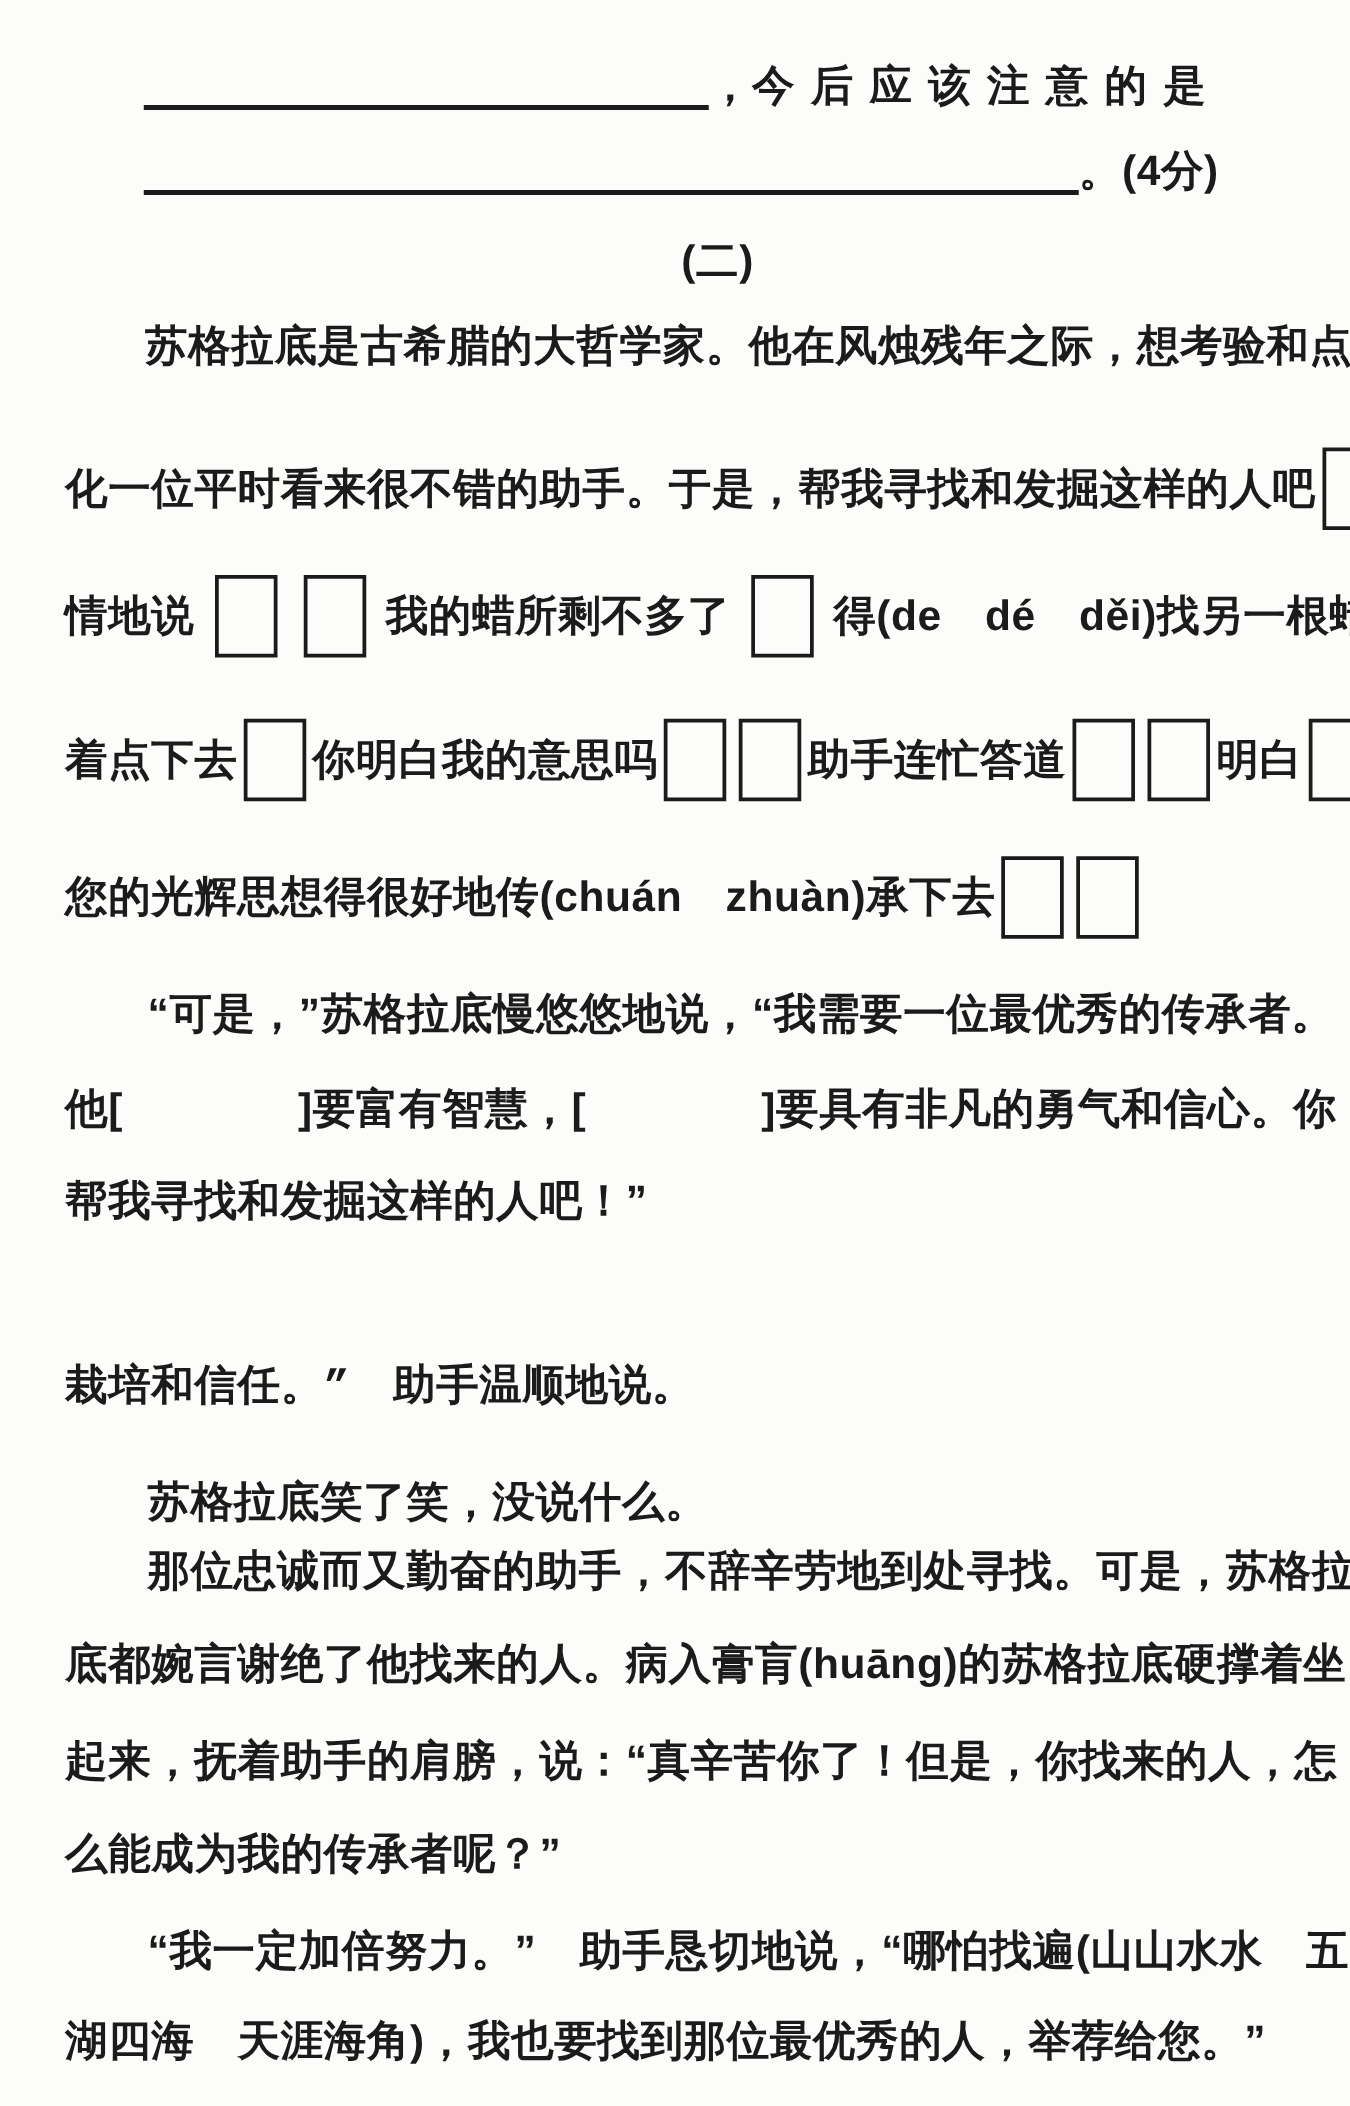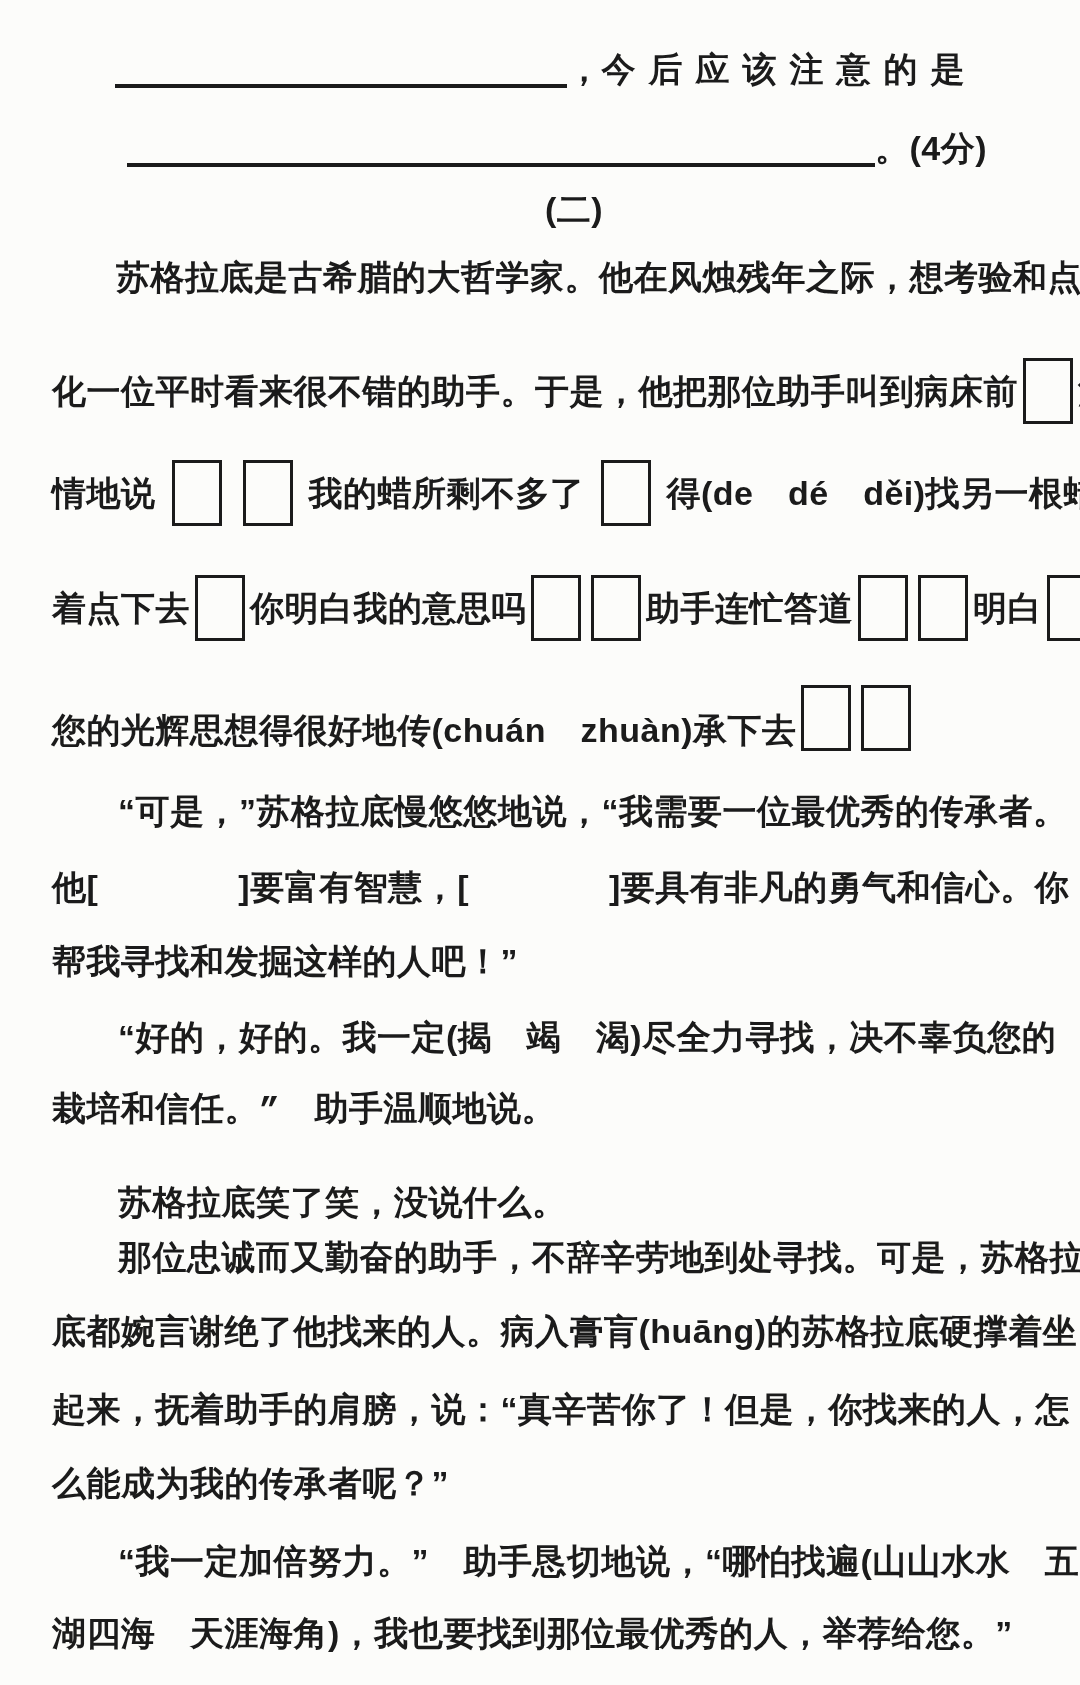--- a/index.html
+++ b/index.html
@@ -58,7 +58,7 @@
 
 <div id="worksheet">
     <div class="line" style="top: 48px; left: 115px;"><span class="seg-underline" style="width: 452px;"></span><span class="seg-text">，</span><span class="seg-text" style="letter-spacing: 13px;">今后应该注意的是</span></div>
-    <div class="line" style="top: 116px; left: 127px; margin-top: 11px;"><span class="seg-underline" style="width: 748px;"></span><span class="seg-text">。(4分)</span></div>
+    <div class="line" style="top: 116px; left: 115px;"><span class="seg-underline" style="width: 748px;"></span><span class="seg-text">。(4分)</span></div>
     <div class="line" style="top: 188px; left: 545px;"><span class="seg-text">(二)</span></div>
     <div class="line" style="top: 256px; left: 116px;"><span class="seg-text">苏格拉底是古希腊的大哲学家。他在风烛残年之际，想考验和点</span></div>
     <div class="line" style="top: 358px; left: 52px;"><span class="seg-text">化一位平时看来很不错的助手。于是，他把那位助手叫到病床前</span><span class="seg-box"></span><span class="seg-text">深</span></div>

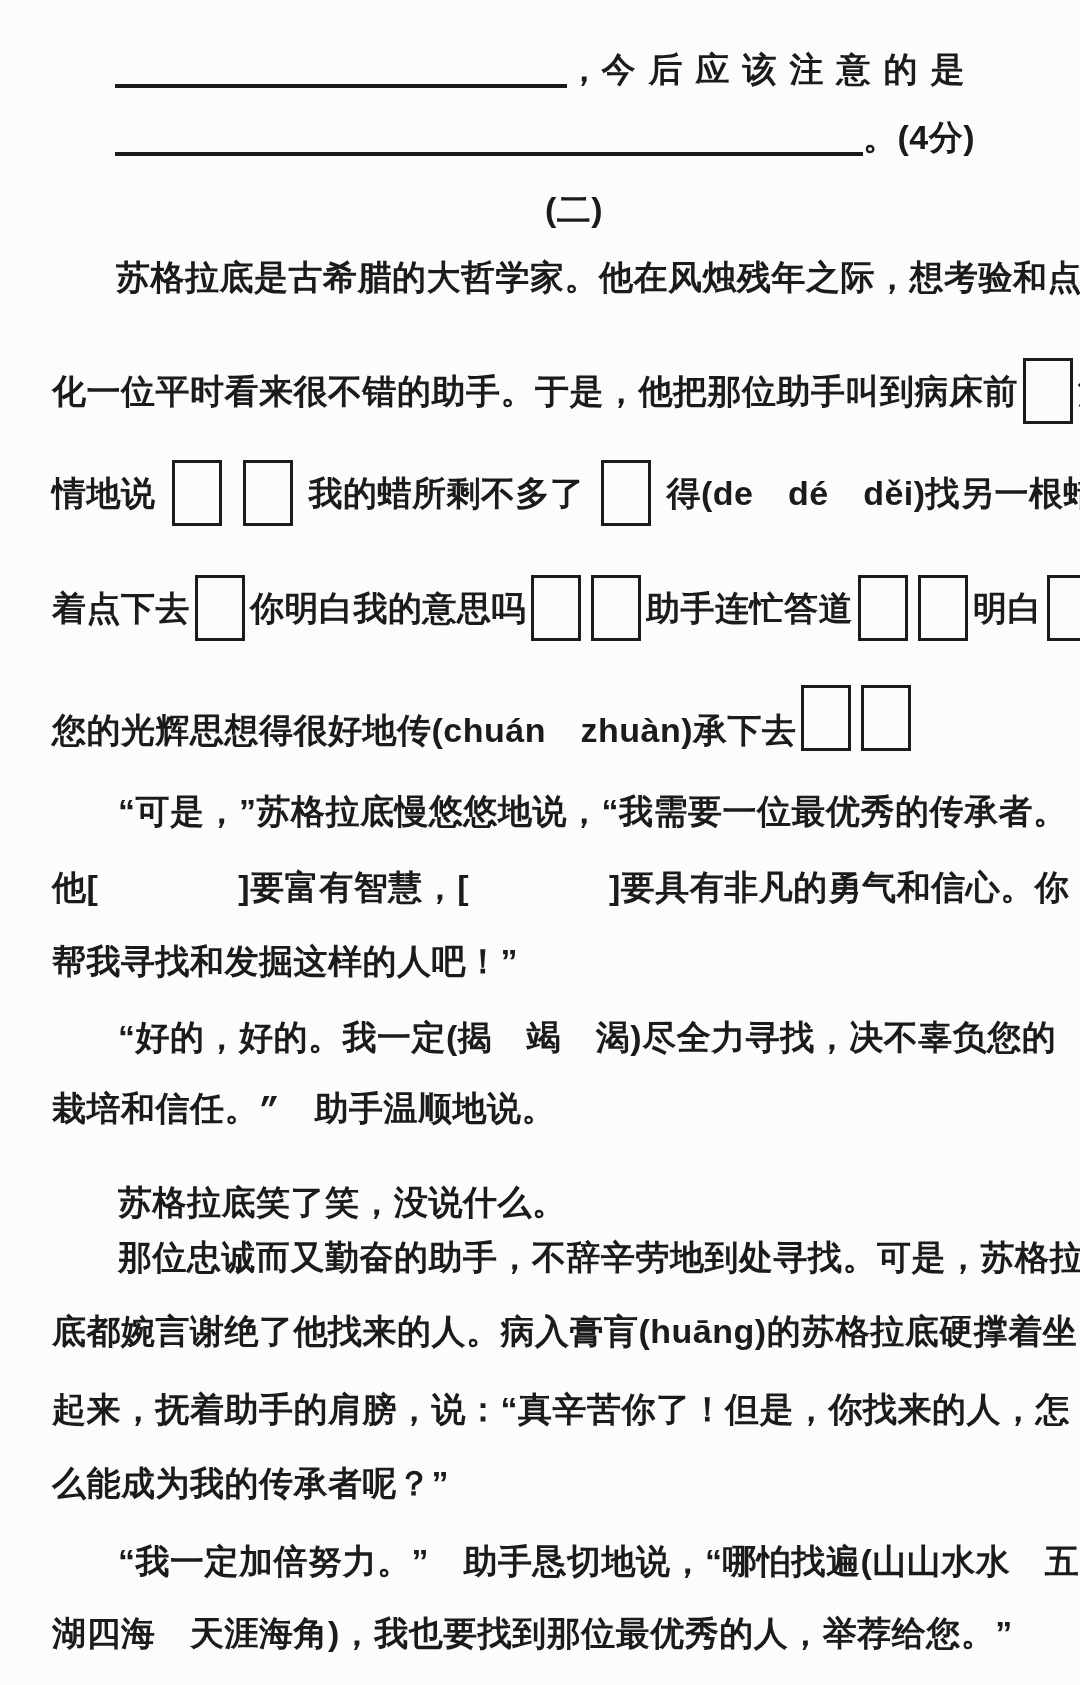--- a/index.html
+++ b/index.html
@@ -61,7 +61,7 @@
     <div class="line" style="top: 116px; left: 115px;"><span class="seg-underline" style="width: 748px;"></span><span class="seg-text">。(4分)</span></div>
     <div class="line" style="top: 188px; left: 545px;"><span class="seg-text">(二)</span></div>
     <div class="line" style="top: 256px; left: 116px;"><span class="seg-text">苏格拉底是古希腊的大哲学家。他在风烛残年之际，想考验和点</span></div>
-    <div class="line" style="top: 358px; left: 52px;"><span class="seg-text">化一位平时看来很不错的助手。于是，他把那位助手叫到病床前</span><span class="seg-box"></span><span class="seg-text">深</span></div>
+    <div class="line" style="top: 358px; left: 52px;"><span class="seg-text">化一位平时看来很不错的助手。于是，帮我寻找和发掘这样的人吧</span><span class="seg-box"></span><span class="seg-text">深</span></div>
     <div class="line" style="top: 460px; left: 52px; gap: 11px;"><span class="seg-text">情地说</span><span class="seg-box"></span><span class="seg-box"></span><span class="seg-text">我的蜡所剩不多了</span><span class="seg-box"></span><span class="seg-text">得(de　dé　děi)找另一根蜡接</span></div>
     <div class="line" style="top: 575px; left: 52px;"><span class="seg-text">着点下去</span><span class="seg-box"></span><span class="seg-text">你明白我的意思吗</span><span class="seg-box"></span><span class="seg-box"></span><span class="seg-text">助手连忙答道</span><span class="seg-box"></span><span class="seg-box"></span><span class="seg-text">明白</span><span class="seg-box"></span></div>
     <div class="line" style="top: 685px; left: 52px; align-items: flex-end;"><span class="seg-text">您的光辉思想得很好地传(chuán　zhuàn)承下去</span><span class="seg-box"></span><span class="seg-box"></span></div>

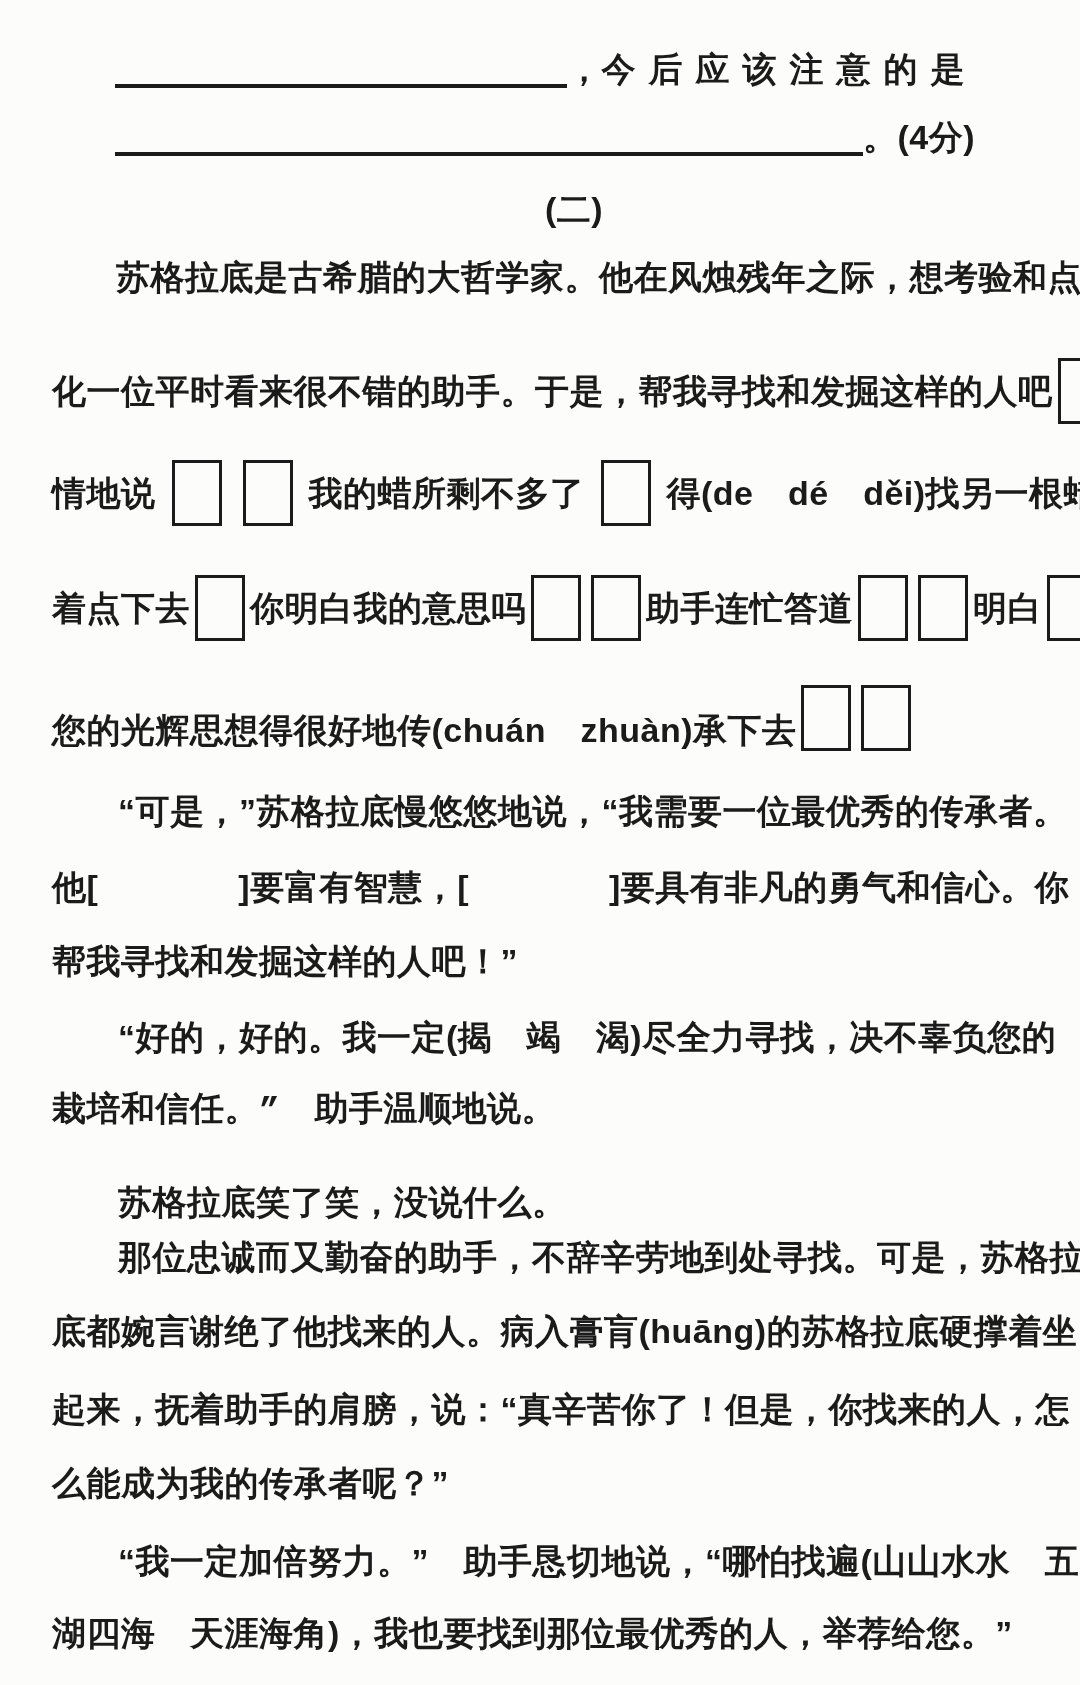--- a/index.html
+++ b/index.html
@@ -64,7 +64,7 @@
     <div class="line" style="top: 358px; left: 52px;"><span class="seg-text">化一位平时看来很不错的助手。于是，帮我寻找和发掘这样的人吧</span><span class="seg-box"></span><span class="seg-text">深</span></div>
     <div class="line" style="top: 460px; left: 52px; gap: 11px;"><span class="seg-text">情地说</span><span class="seg-box"></span><span class="seg-box"></span><span class="seg-text">我的蜡所剩不多了</span><span class="seg-box"></span><span class="seg-text">得(de　dé　děi)找另一根蜡接</span></div>
     <div class="line" style="top: 575px; left: 52px;"><span class="seg-text">着点下去</span><span class="seg-box"></span><span class="seg-text">你明白我的意思吗</span><span class="seg-box"></span><span class="seg-box"></span><span class="seg-text">助手连忙答道</span><span class="seg-box"></span><span class="seg-box"></span><span class="seg-text">明白</span><span class="seg-box"></span></div>
-    <div class="line" style="top: 685px; left: 52px; align-items: flex-end;"><span class="seg-text">您的光辉思想得很好地传(chuán　zhuàn)承下去</span><span class="seg-box"></span><span class="seg-box"></span></div>
+    <div class="line" style="top: 685px; left: 52px;"><span class="seg-text">您的光辉思想得很好地传(chuán　zhuàn)承下去</span><span class="seg-box"></span><span class="seg-box"></span></div>
     <div class="line" style="top: 790px; left: 118px;"><span class="seg-text">“可是，”苏格拉底慢悠悠地说，“我需要一位最优秀的传承者。</span></div>
     <div class="line" style="top: 866px; left: 52px;"><span class="seg-text">他[</span><span class="seg-gap" style="width: 140px;"></span><span class="seg-text">]要富有智慧，[</span><span class="seg-gap" style="width: 140px;"></span><span class="seg-text">]要具有非凡的勇气和信心。你</span></div>
     <div class="line" style="top: 940px; left: 52px;"><span class="seg-text">帮我寻找和发掘这样的人吧！”</span></div>

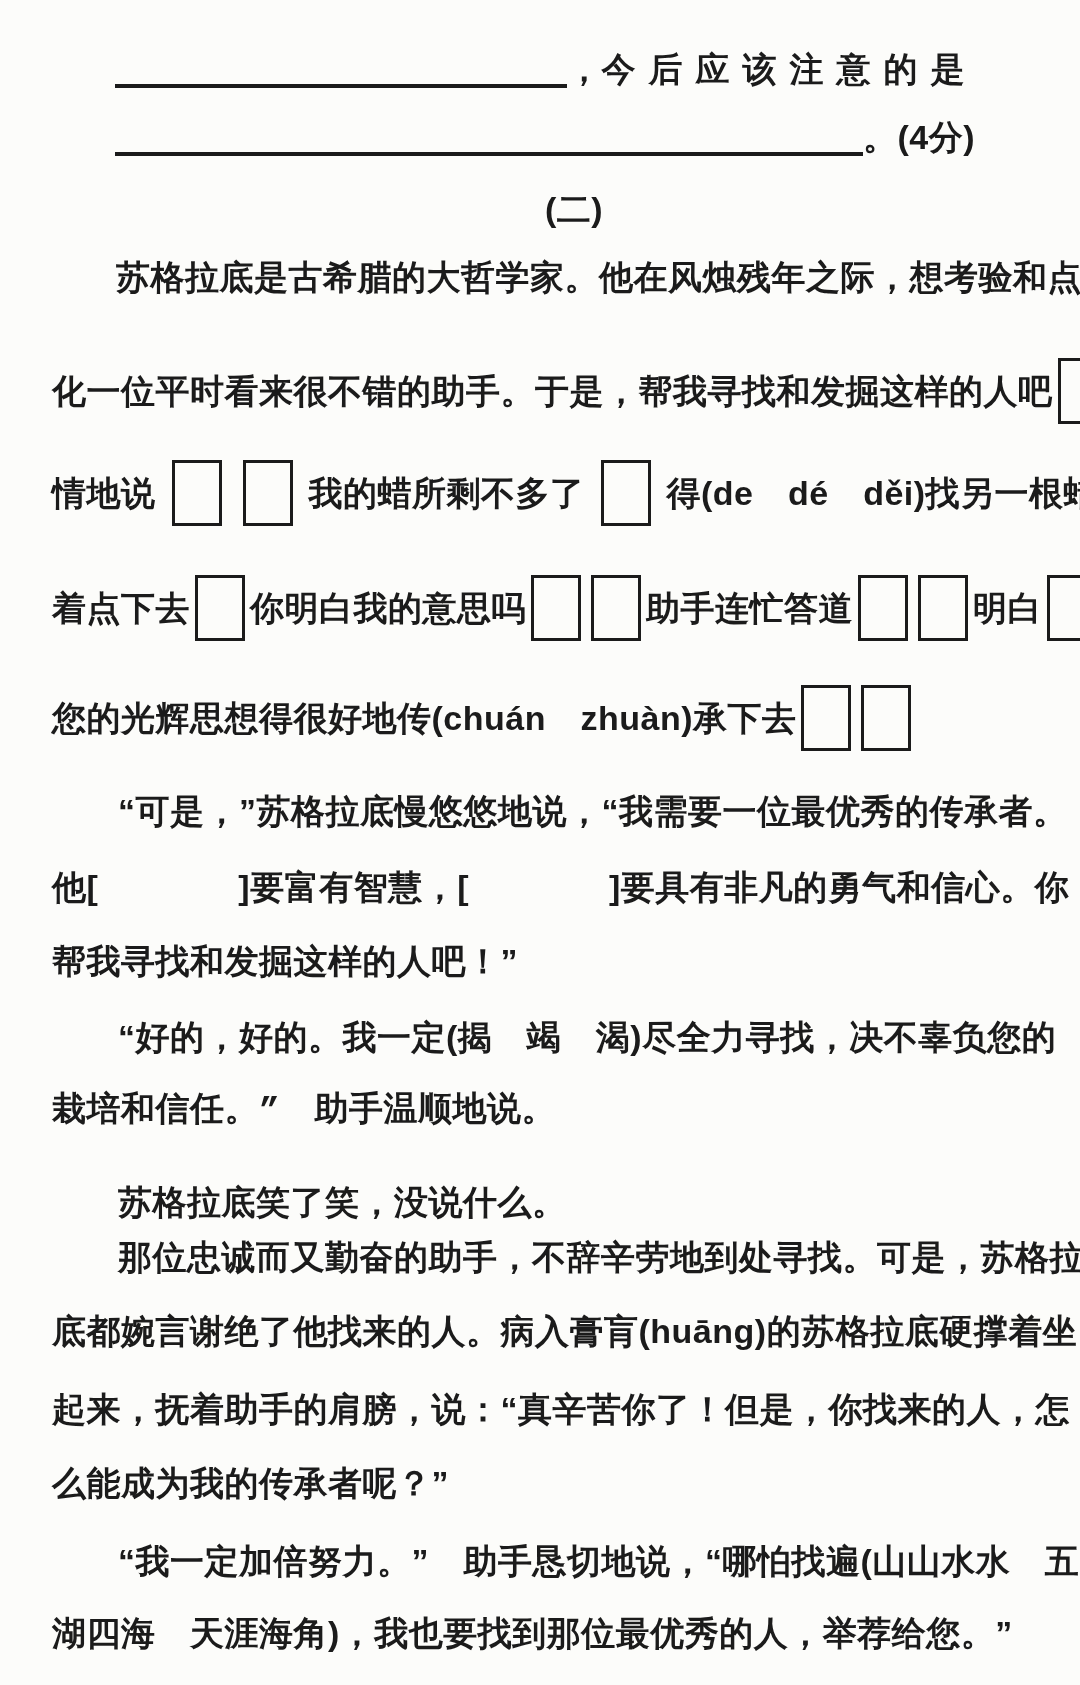--- a/index.html
+++ b/index.html
@@ -68,7 +68,6 @@
     <div class="line" style="top: 790px; left: 118px;"><span class="seg-text">“可是，”苏格拉底慢悠悠地说，“我需要一位最优秀的传承者。</span></div>
     <div class="line" style="top: 866px; left: 52px;"><span class="seg-text">他[</span><span class="seg-gap" style="width: 140px;"></span><span class="seg-text">]要富有智慧，[</span><span class="seg-gap" style="width: 140px;"></span><span class="seg-text">]要具有非凡的勇气和信心。你</span></div>
     <div class="line" style="top: 940px; left: 52px;"><span class="seg-text">帮我寻找和发掘这样的人吧！”</span></div>
-    <div class="line" style="top: 1016px; left: 118px;"><span class="seg-text">“好的，好的。我一定(揭　竭　渴)尽全力寻找，决不辜负您的</span></div>
     <div class="line" style="top: 1090px; left: 52px; font-family: Liberation Mono, monospace;"><span class="seg-text">栽培和信任。”　助手温顺地说。</span></div>
     <div class="line" style="top: 1158px; left: 118px; margin-top: 23px;"><span class="seg-text">苏格拉底笑了笑，没说什么。</span></div>
     <div class="line" style="top: 1236px; left: 118px;"><span class="seg-text">那位忠诚而又勤奋的助手，不辞辛劳地到处寻找。可是，苏格拉</span></div>

